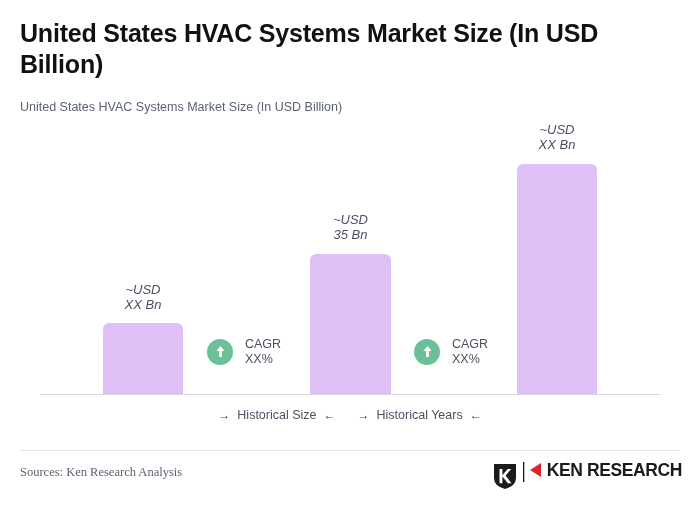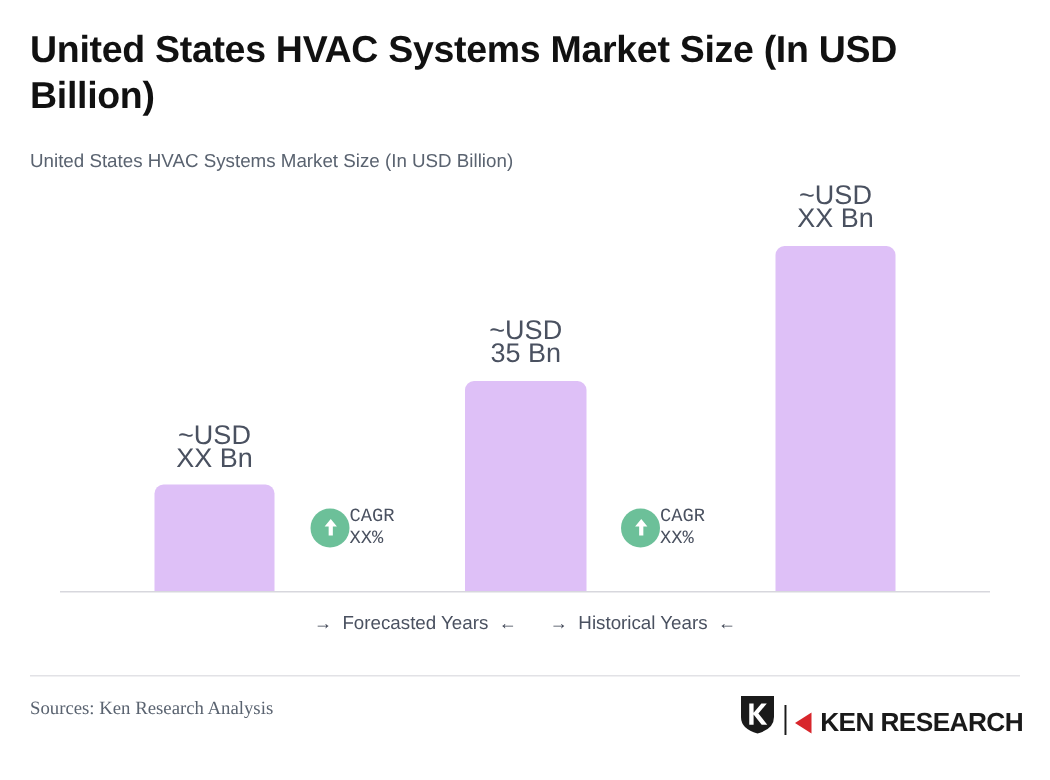--- a/index.html
+++ b/index.html
@@ -72,10 +72,11 @@
   .bar-label {
     position: absolute;
     text-align: center;
-    font-size: 18px;
+    font-size: 13px;
     line-height: 14.5px;
     color: #4a5160;
     white-space: nowrap;
+    font-style: italic;
   }
 
   

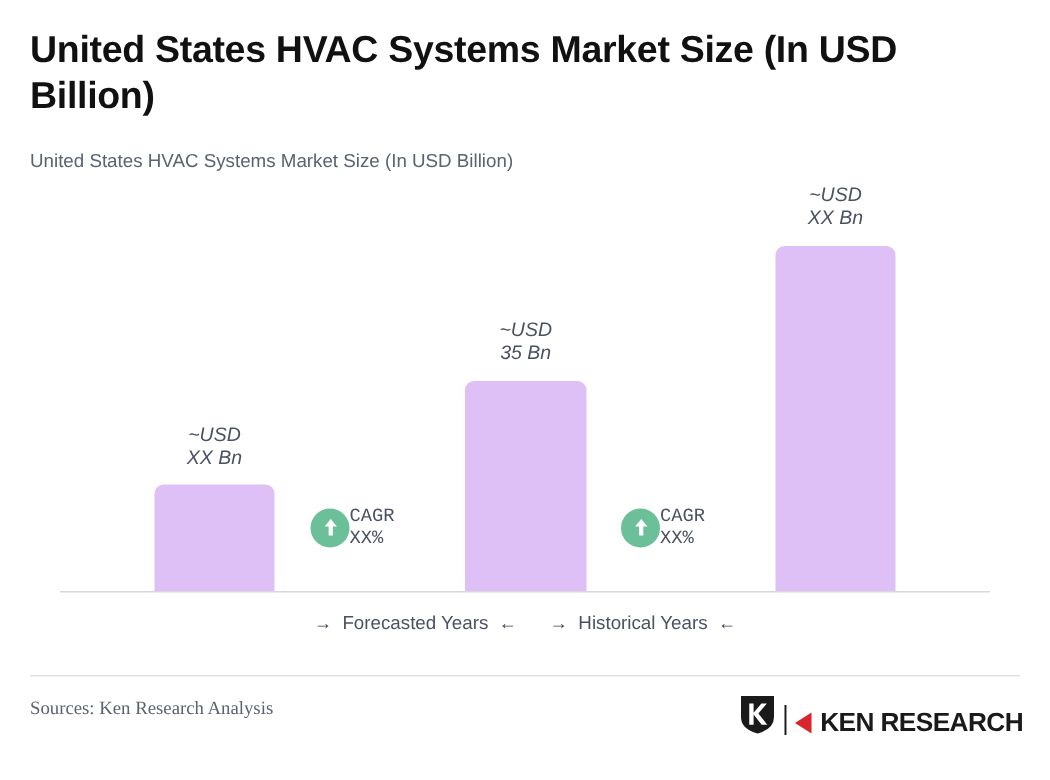--- a/index.html
+++ b/index.html
@@ -84,8 +84,7 @@
     position: absolute;
     display: flex;
     align-items: center;
-    gap: 0;
-    font-family: Liberation Mono, monospace;
+    gap: 12px;
   }
   .cagr-circle {
     width: 26px;

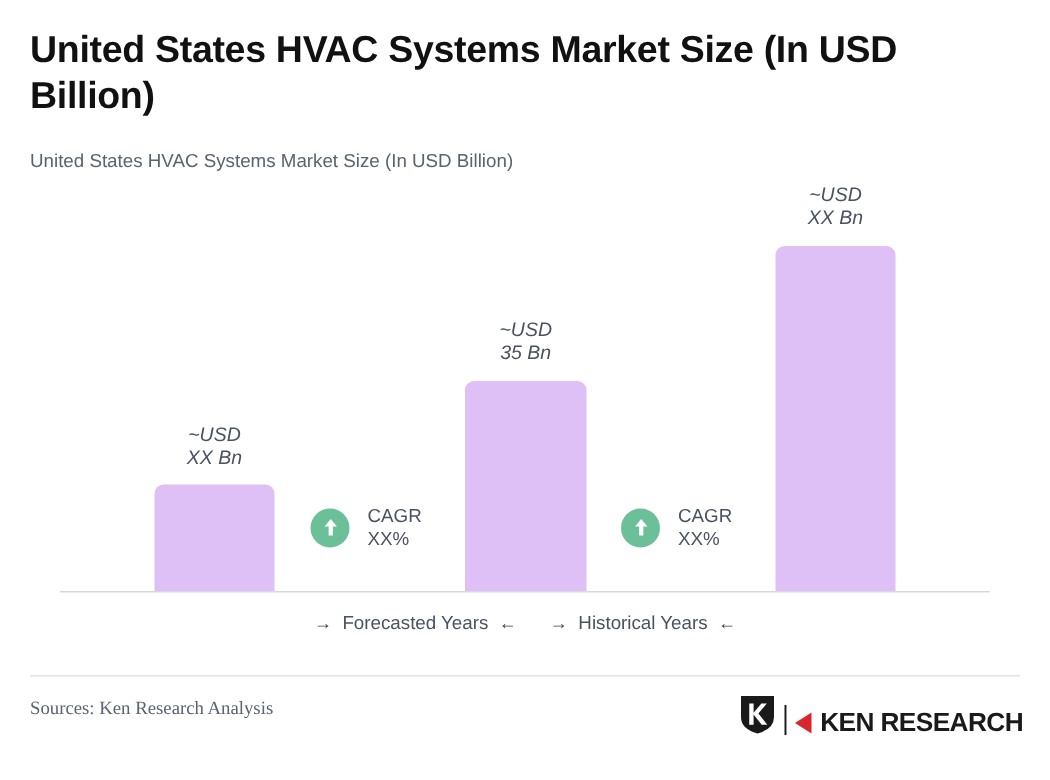--- a/index.html
+++ b/index.html
@@ -221,7 +221,7 @@
   <div class="periods">
     <div class="period">
       <span class="period-arrow">→</span>
-      <span>Forecasted Years</span>
+      <span>Historical Size</span>
       <span class="period-arrow">←</span>
     </div>
     <div class="period">

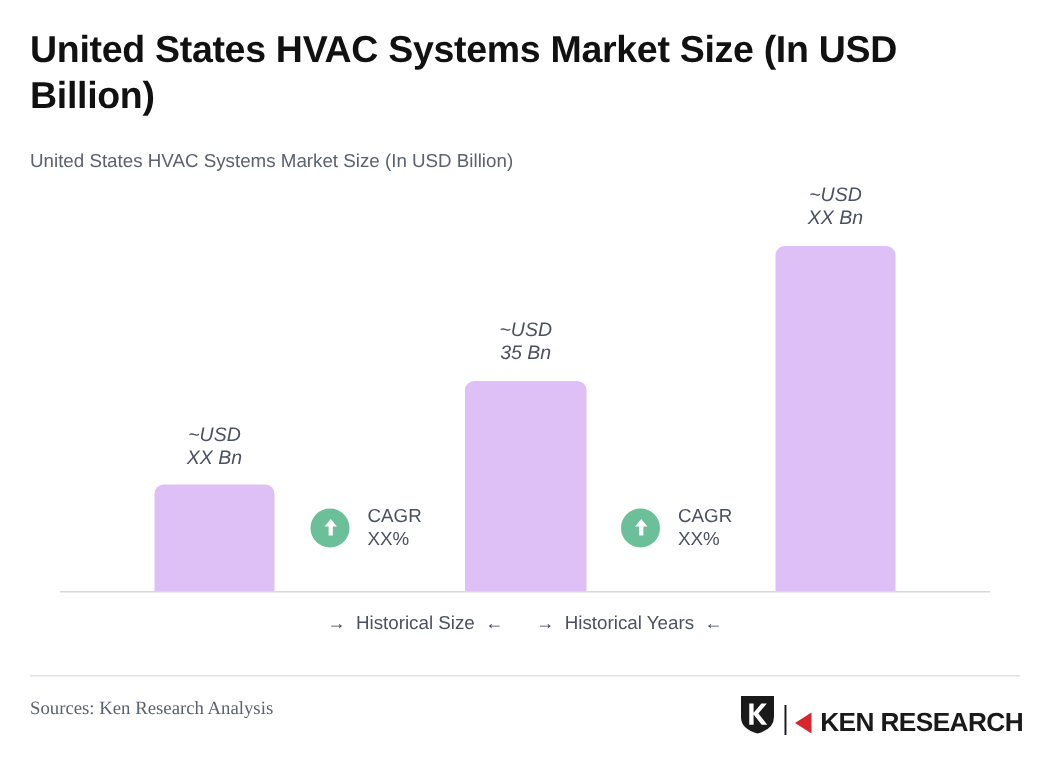--- a/index.html
+++ b/index.html
@@ -148,7 +148,7 @@
     right: 18px;
     top: 462px;
     display: flex;
-    align-items: flex-end;
+    align-items: flex-start;
     gap: 4px;
   }
   .brand-wordmark {

